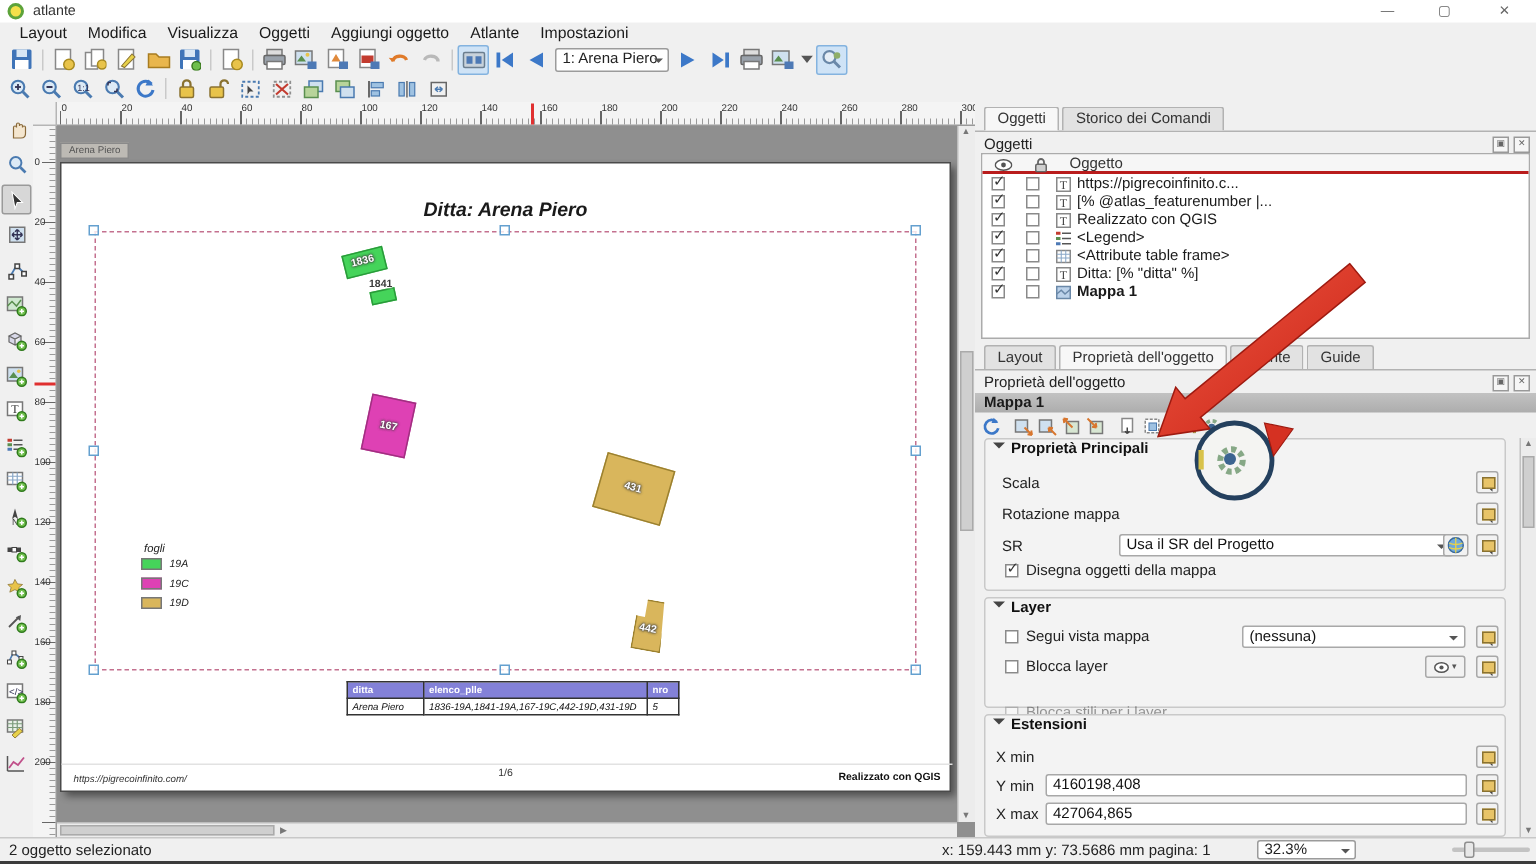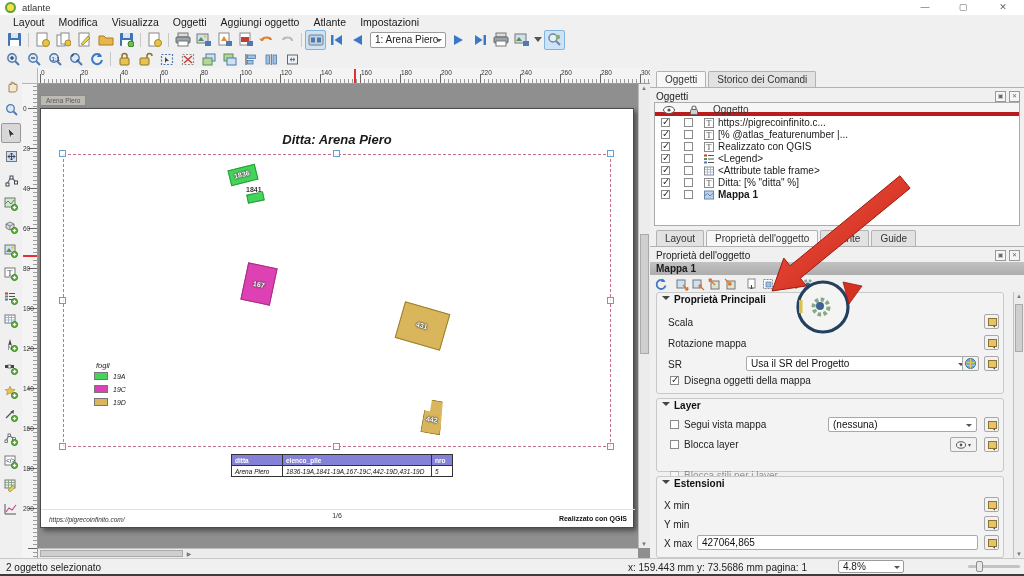--- a/index.html
+++ b/index.html
@@ -80,7 +80,7 @@
   .pbtns{position:absolute;right:4px;top:2px;display:flex;gap:3px;}
   .pbtn{width:9px;height:9px;border:1px solid #999;font-size:6px;line-height:8px;text-align:center;color:#666;background:#f6f6f6;}
   .itemstable{position:absolute;left:4px;top:34px;width:366px;height:124px;background:#fff;border:1px solid #ababab;box-sizing:border-box;}
-  .ithead{position:absolute;left:0;top:0;width:100%;height:13px;background:#f6f6f6;border-bottom:4px solid #b91c1c;box-sizing:border-box;font-size:10px;color:#333;}
+  .ithead{position:absolute;left:0;top:0;width:100%;height:13px;background:#f6f6f6;border-bottom:2px solid #b91c1c;box-sizing:border-box;font-size:10px;color:#333;}
   .itrow{position:absolute;left:0;width:100%;height:11.5px;display:flex;align-items:center;font-size:10px;color:#1a1a1a;}
   .cb{width:9px;height:9px;border:1px solid #8a8a8a;background:#fff;box-sizing:border-box;position:relative;flex:0 0 auto;}
   .cb.ck::after{content:"\2713";position:absolute;left:0px;top:-3px;font-size:10px;color:#333;}

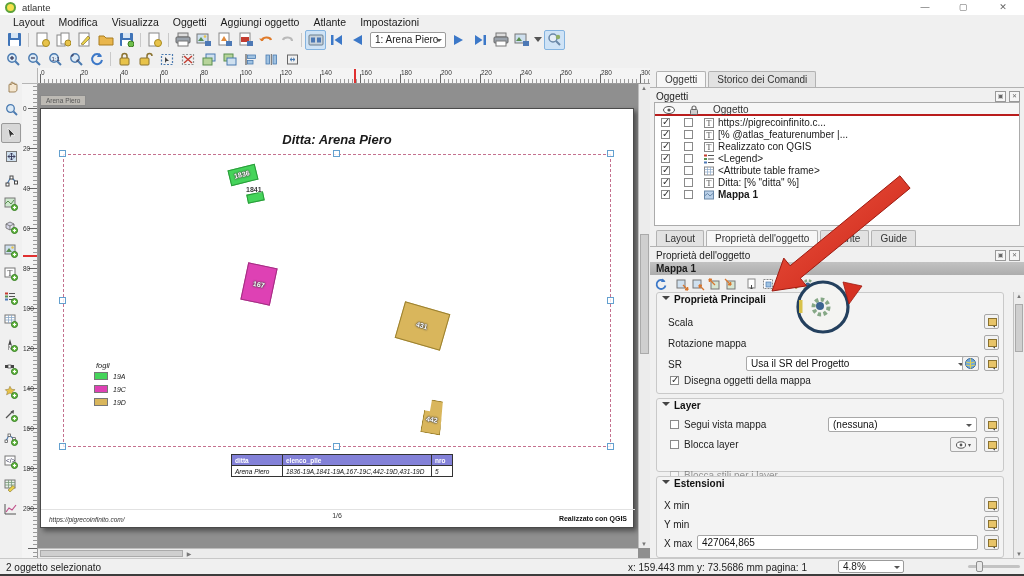--- a/index.html
+++ b/index.html
@@ -897,6 +897,9 @@
     <span class="flabel" style="left:14px;top:432px">X min</span>
     <div class="ddbtn" style="left:334px;top:429px"></div>
     <span class="flabel" style="left:14px;top:451px">Y min</span>
+    <div class="finput" style="left:47px;top:448px;width:281px">
+        <span>4160198,408</span>
+      </div>
     <div class="ddbtn" style="left:334px;top:448px"></div>
     <span class="flabel" style="left:14px;top:470px">X max</span>
     <div class="finput" style="left:47px;top:467px;width:281px">

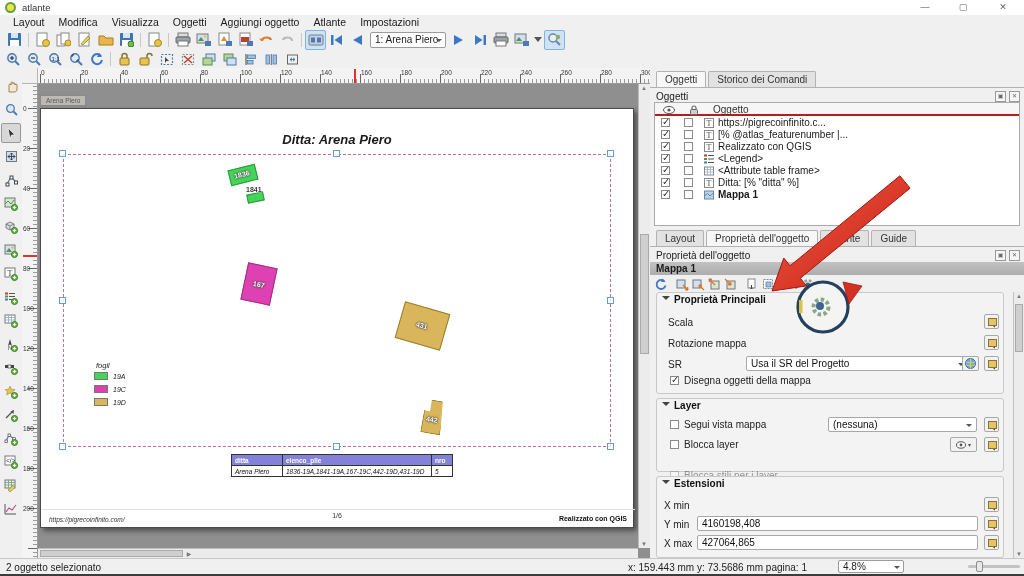--- a/index.html
+++ b/index.html
@@ -918,7 +918,7 @@
     <span class="abs" style="left:6px;top:3px">2 oggetto selezionato</span>
     <span class="abs" style="left:628px;top:3px">x: 159.443 mm  y: 73.5686 mm  pagina: 1</span>
     <div class="combo" style="position:absolute;left:838px;top:1px;width:66px;height:13px">
-      <span>4.8%</span>
+      <span>32.3%</span>
         <span class="arr" style="top:5px"></span>
     </div>
   </div>

